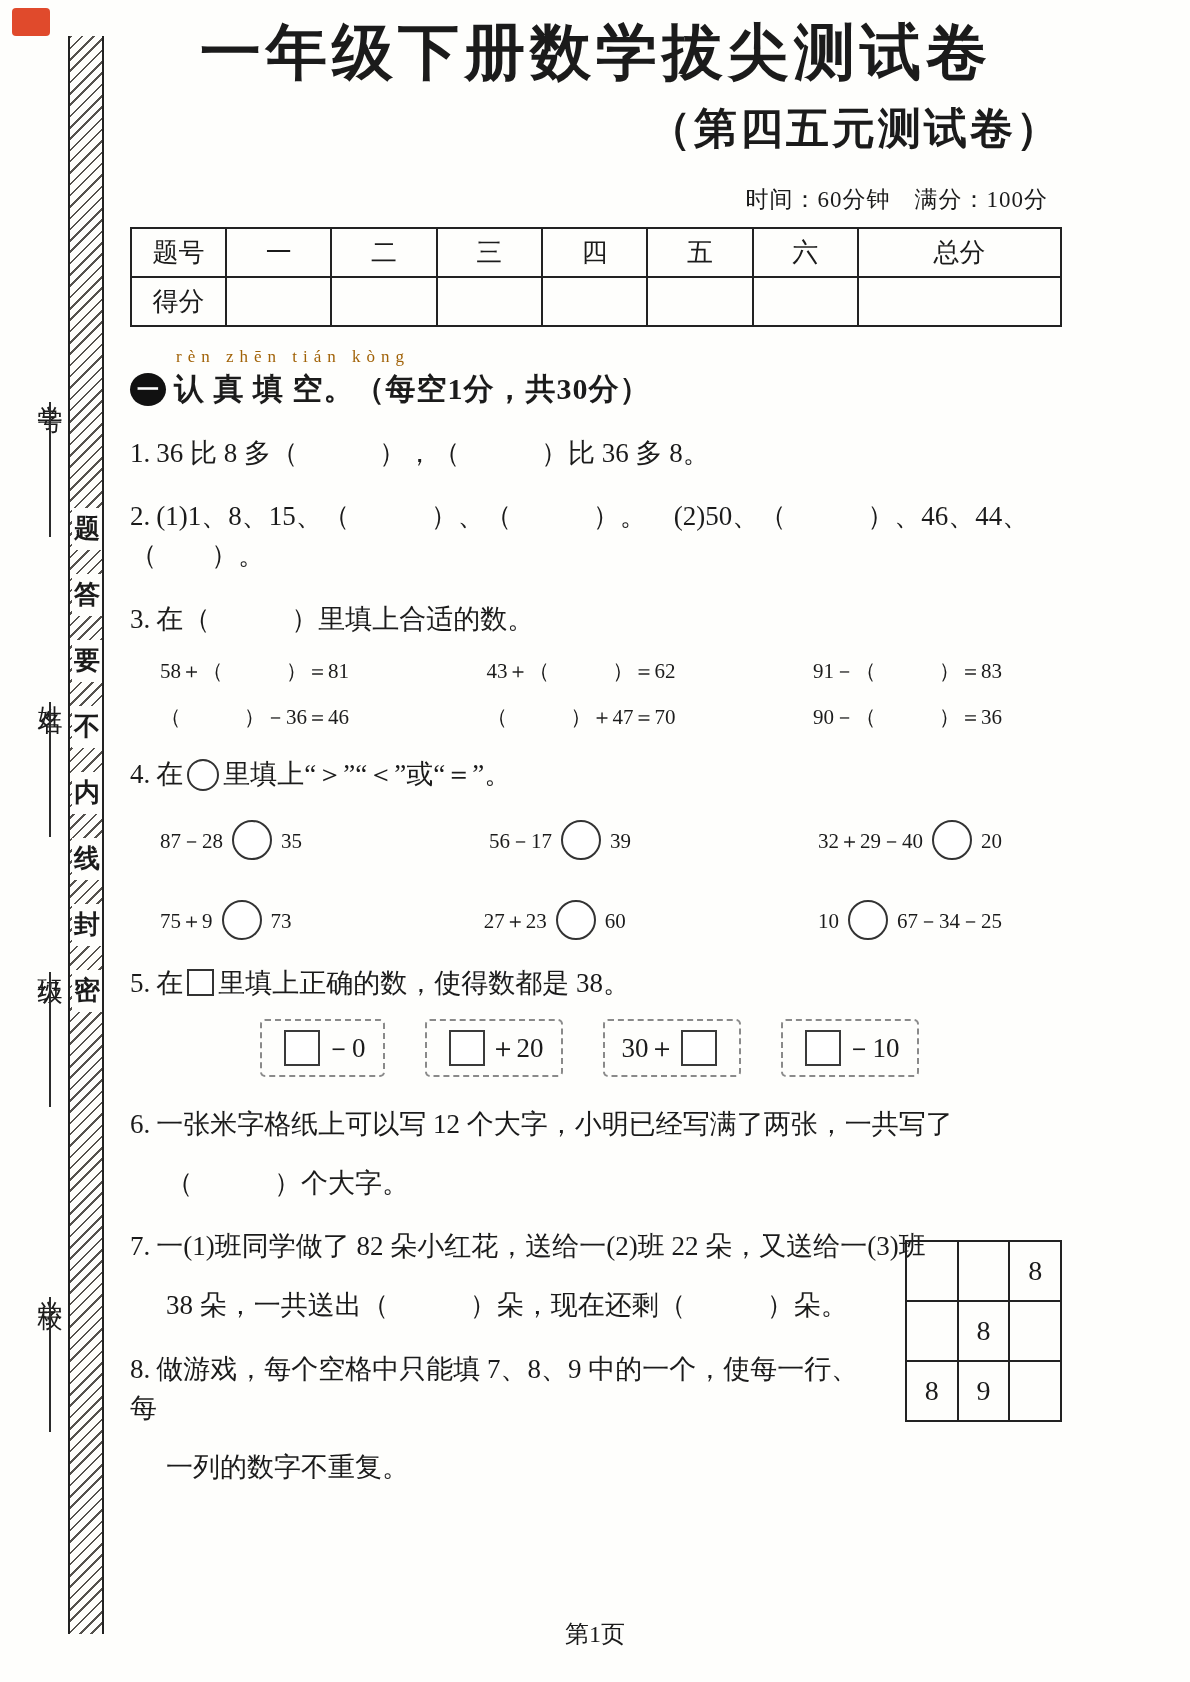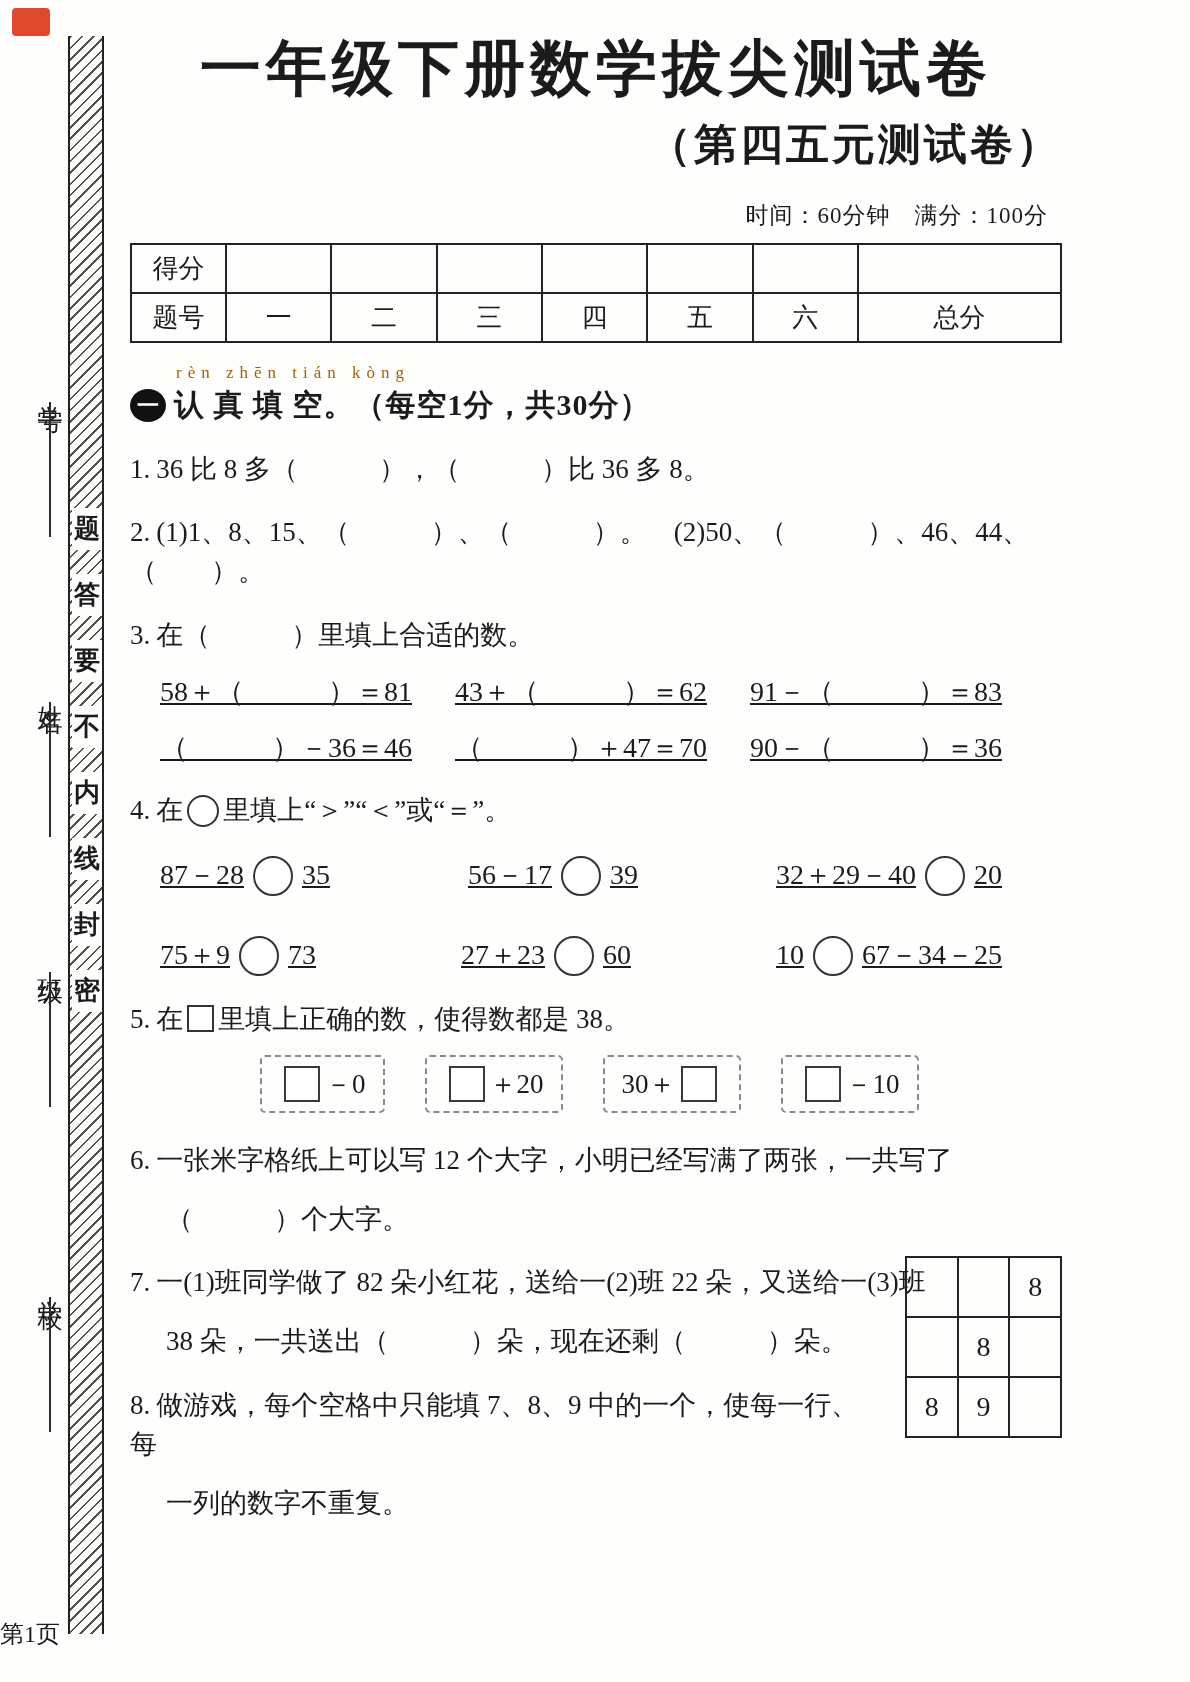--- a/index.html
+++ b/index.html
@@ -28,7 +28,7 @@
     font-size:26px; font-weight:bold; text-align:center; line-height:42px; }
 
   
-  .main { position:absolute; left:130px; top:34px; width:932px; height:1610px; }
+  .main { position:absolute; left:130px; top:18px; width:932px; height:1610px; }
   .exam-title { text-align:center; font-size:61px; font-weight:bold; letter-spacing:5px; line-height:1.15; }
   .exam-subtitle { text-align:right; font-size:43px; font-weight:bold; letter-spacing:3px; margin-top:12px; }
   .exam-meta { text-align:right; font-size:23px; margin-top:26px; padding-right:14px; letter-spacing:1px; }

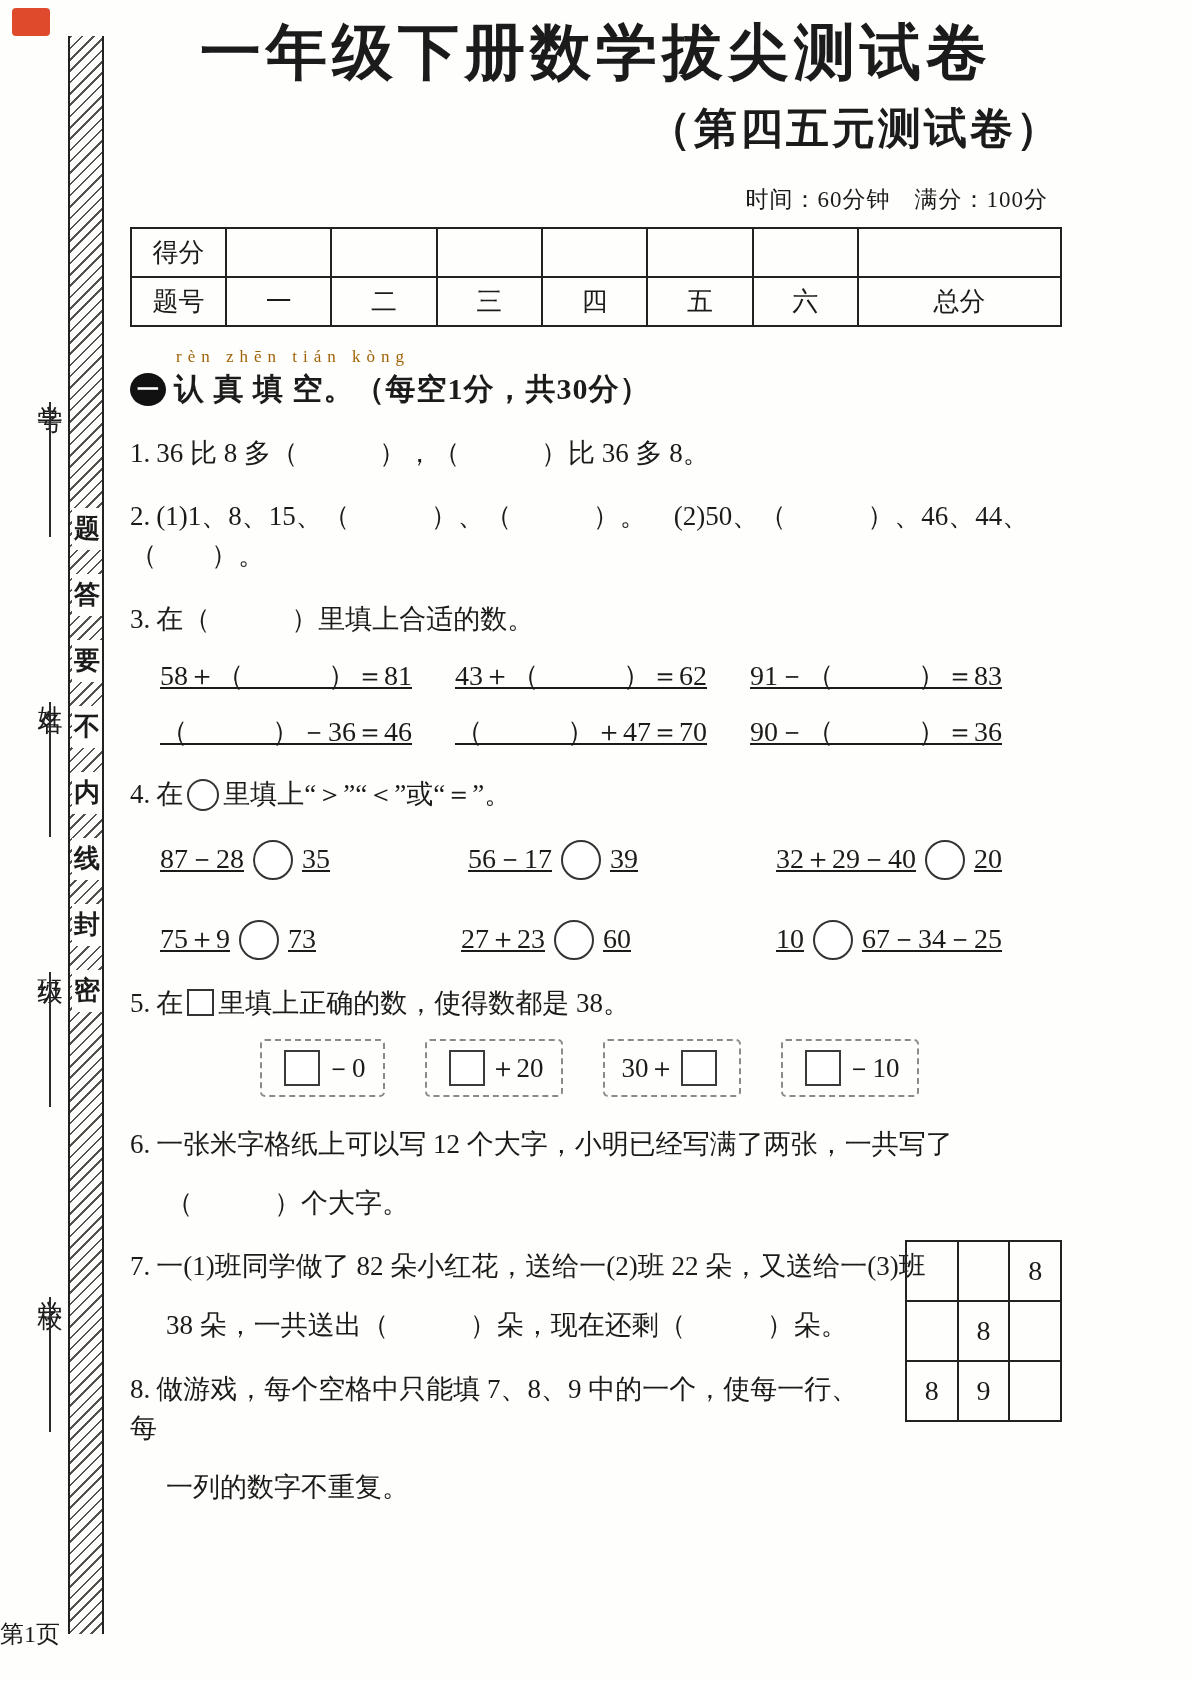--- a/index.html
+++ b/index.html
@@ -117,16 +117,6 @@
     <table class="score-table">
       <tbody>
           <tr>
-        <td class="first">得分</td>
-        <td></td>
-        <td></td>
-        <td></td>
-        <td></td>
-        <td></td>
-        <td></td>
-        <td></td>
-      </tr>
-      <tr>
         <td class="first">题号</td>
         <td>一</td>
         <td>二</td>
@@ -136,6 +126,16 @@
         <td>六</td>
         <td>总分</td>
       </tr>
+      <tr>
+        <td class="first">得分</td>
+        <td></td>
+        <td></td>
+        <td></td>
+        <td></td>
+        <td></td>
+        <td></td>
+        <td></td>
+      </tr>
     </tbody>
       </table>
 

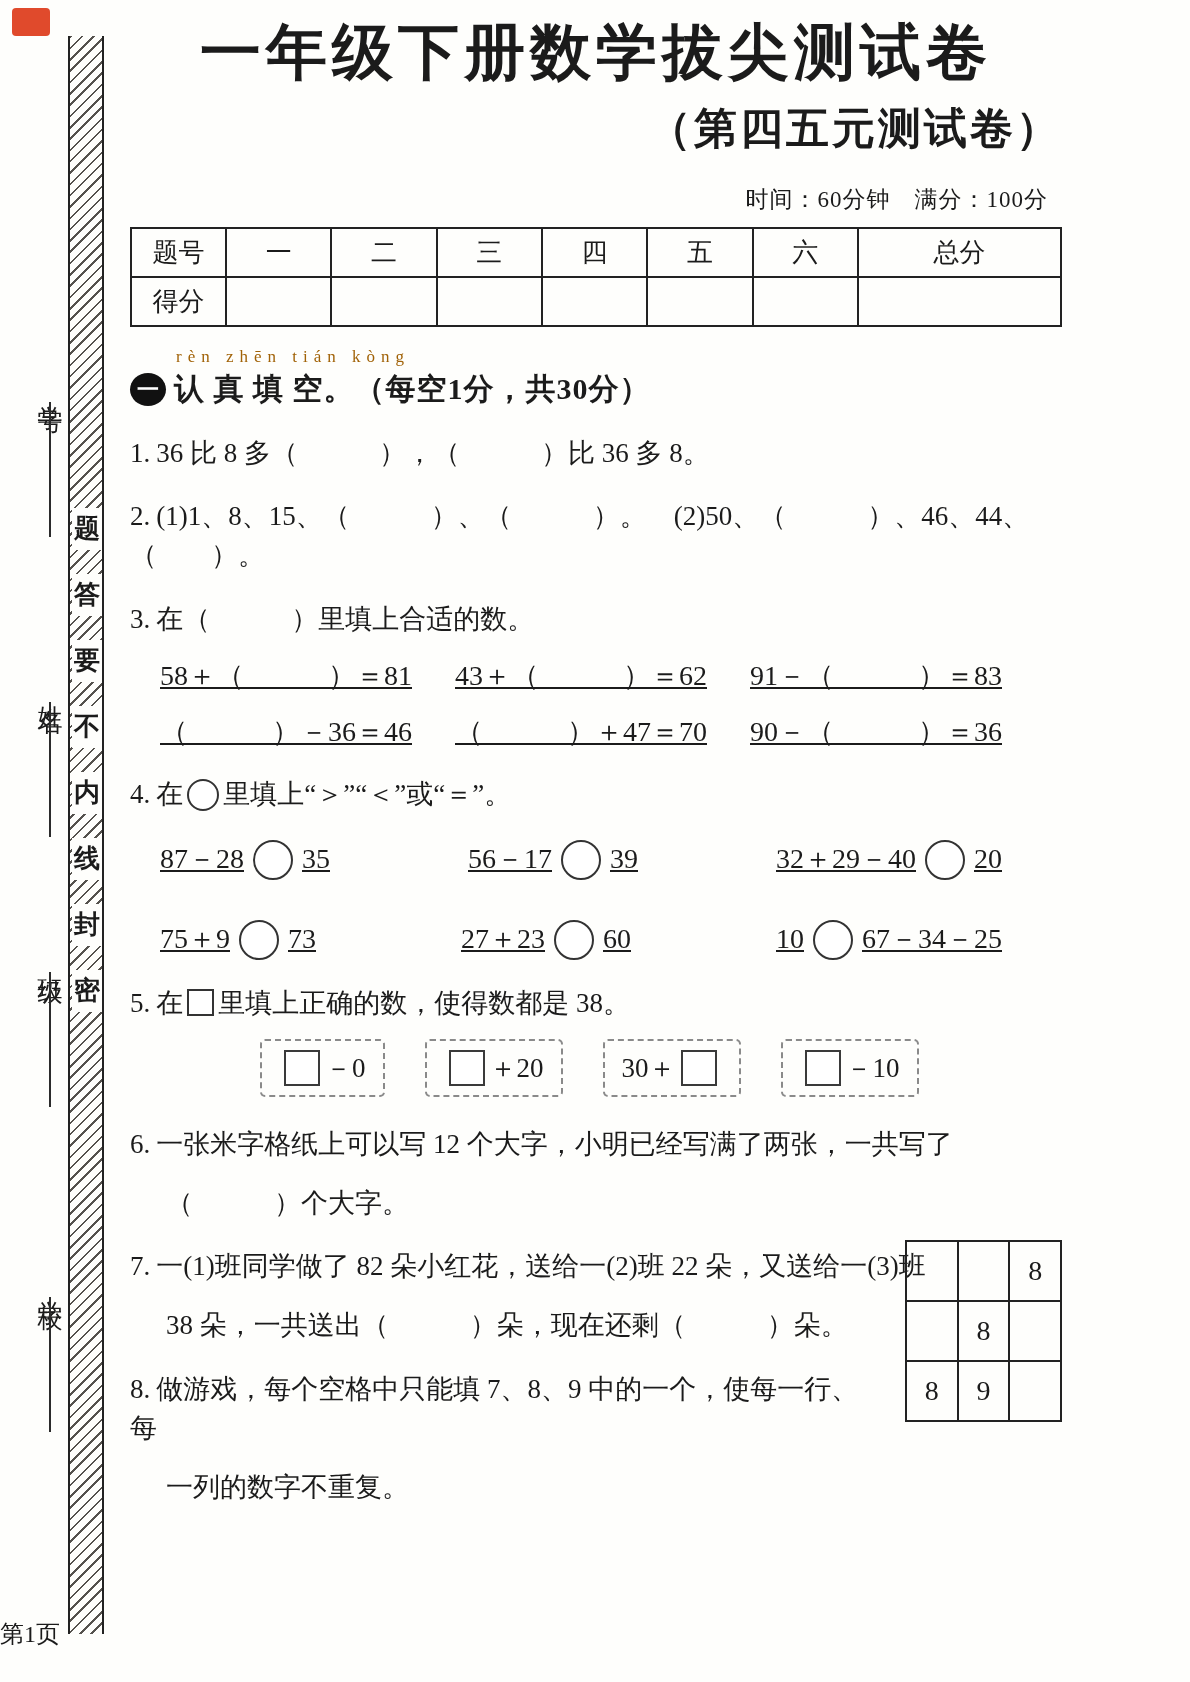--- a/index.html
+++ b/index.html
@@ -49,7 +49,7 @@
   .mt1 { margin-top:24px; } .mt2 { margin-top:20px; }
   .indent { padding-left:36px; }
 
-  .flex3 { display:flex; justify-content:space-between; width:872px; padding-left:30px; margin-top:18px; font-size:28px;text-decoration:underline; }
+  .flex3 { display:flex; justify-content:space-between; width:872px; padding-left:30px; margin-top:18px; font-size:21px; }
 
   .circle { display:inline-block; width:40px; height:40px; border:2px solid #333;
     border-radius:50%; vertical-align:-12px; margin:0 9px; background:#fff; }

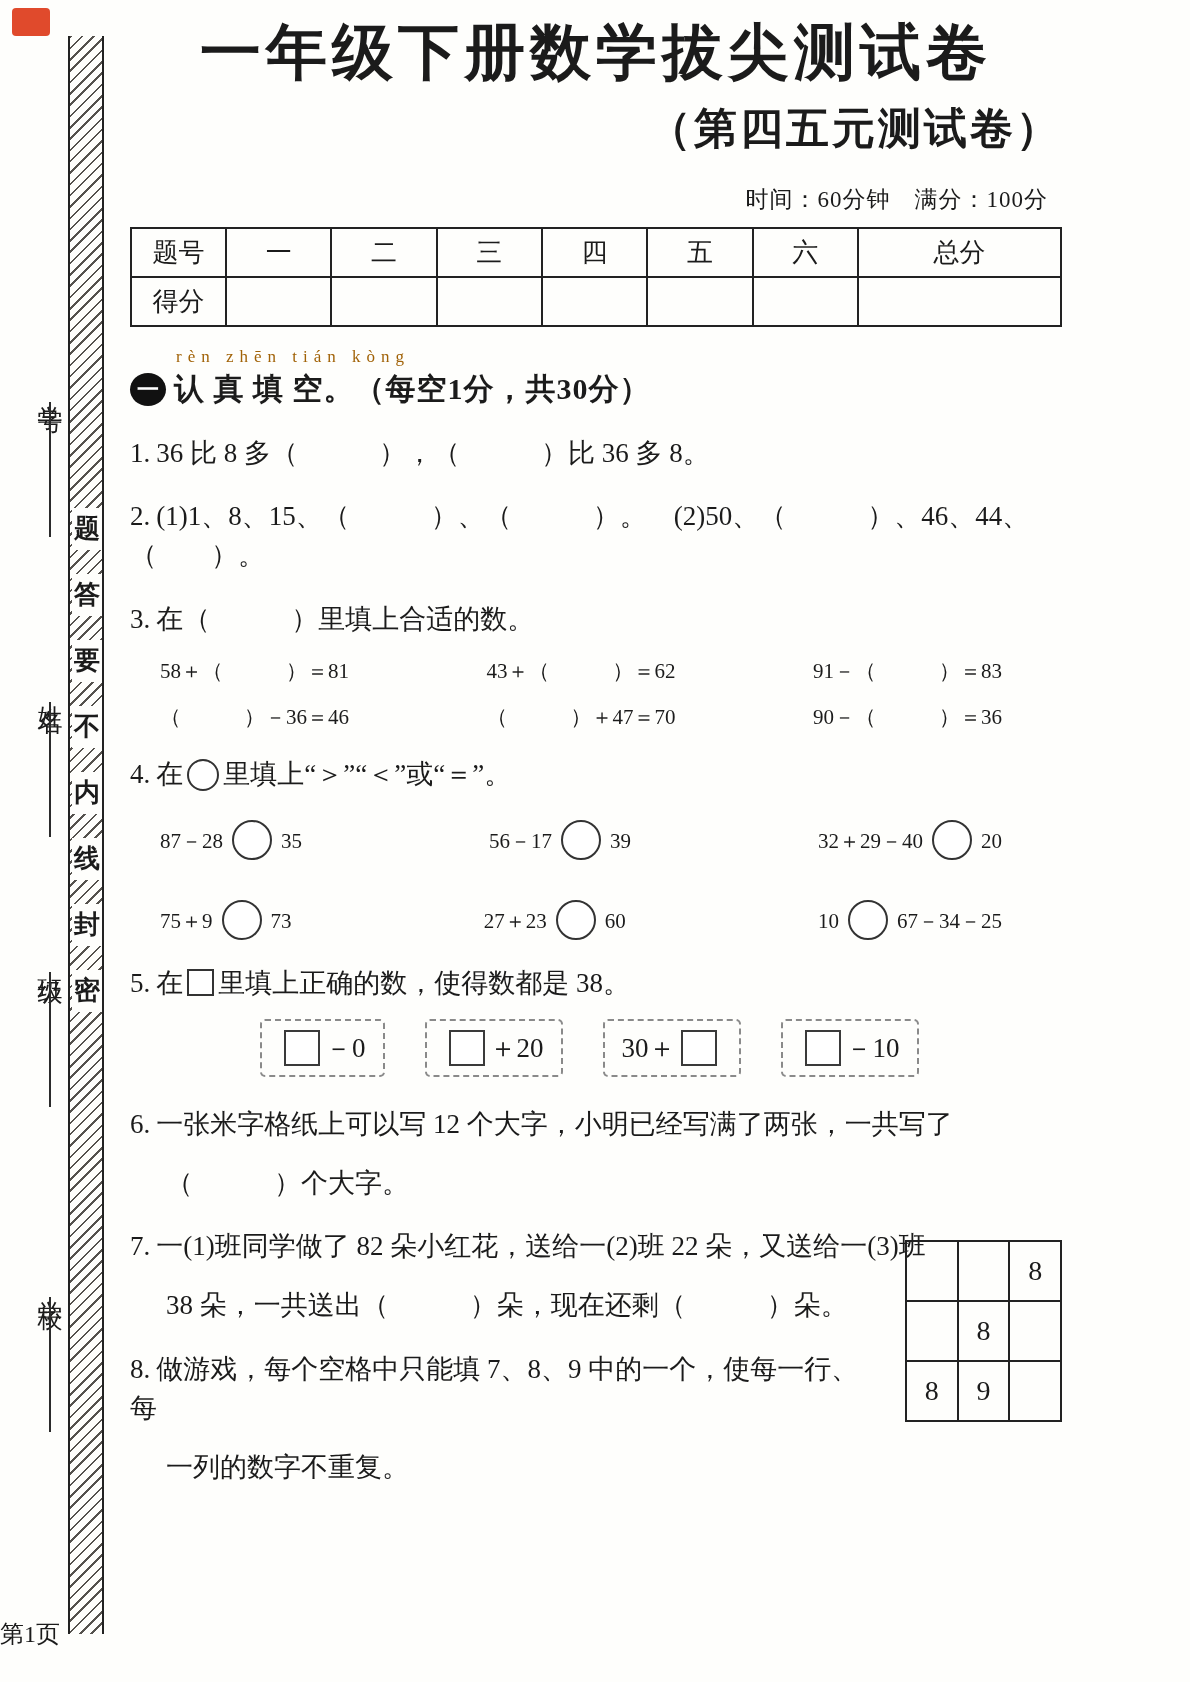--- a/index.html
+++ b/index.html
@@ -68,7 +68,7 @@
   table.sudoku { border-collapse:collapse; position:absolute; left:775px; top:1222px; }
   table.sudoku td { width:60px; height:60px; border:2px solid #222; text-align:center; font-size:28px; }
 
-  .page-footer { position:absolute; left:0; bottom:32px; width:100%; text-align:left; font-size:24px; }
+  .page-footer { position:absolute; left:0; bottom:32px; width:100%; text-align:center; font-size:24px; }
 </style>
 </head>
 <body>

